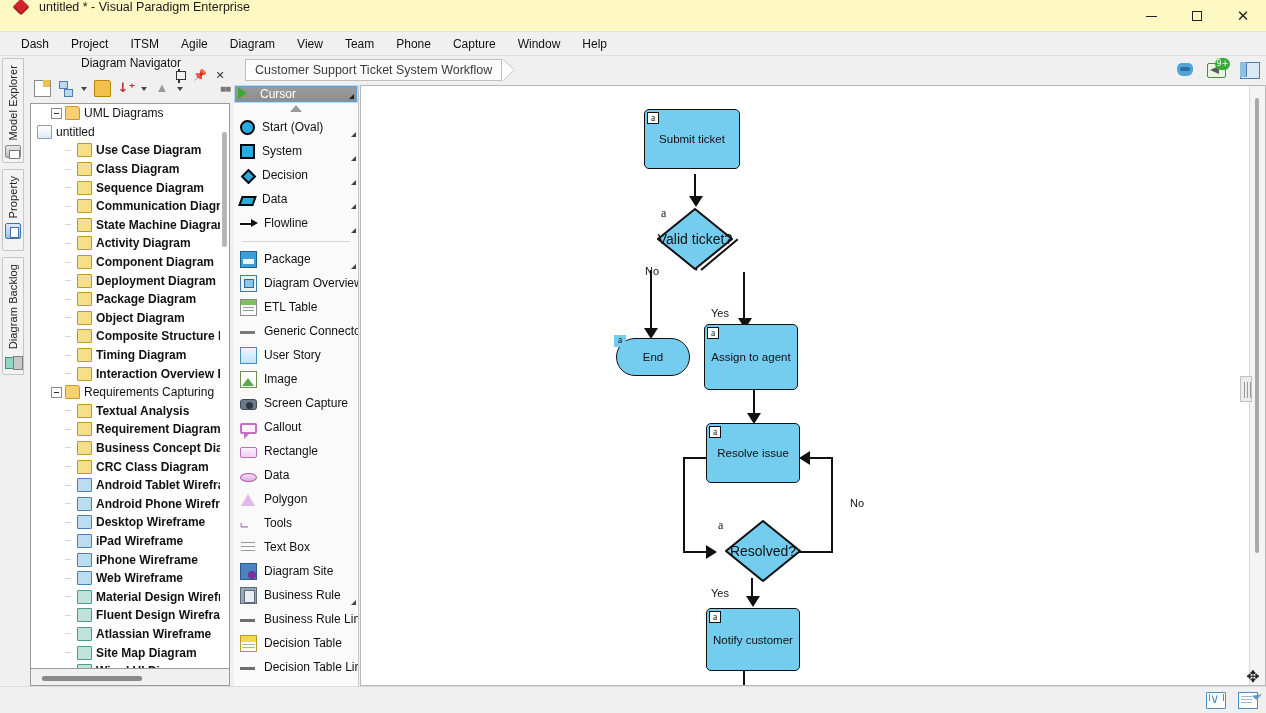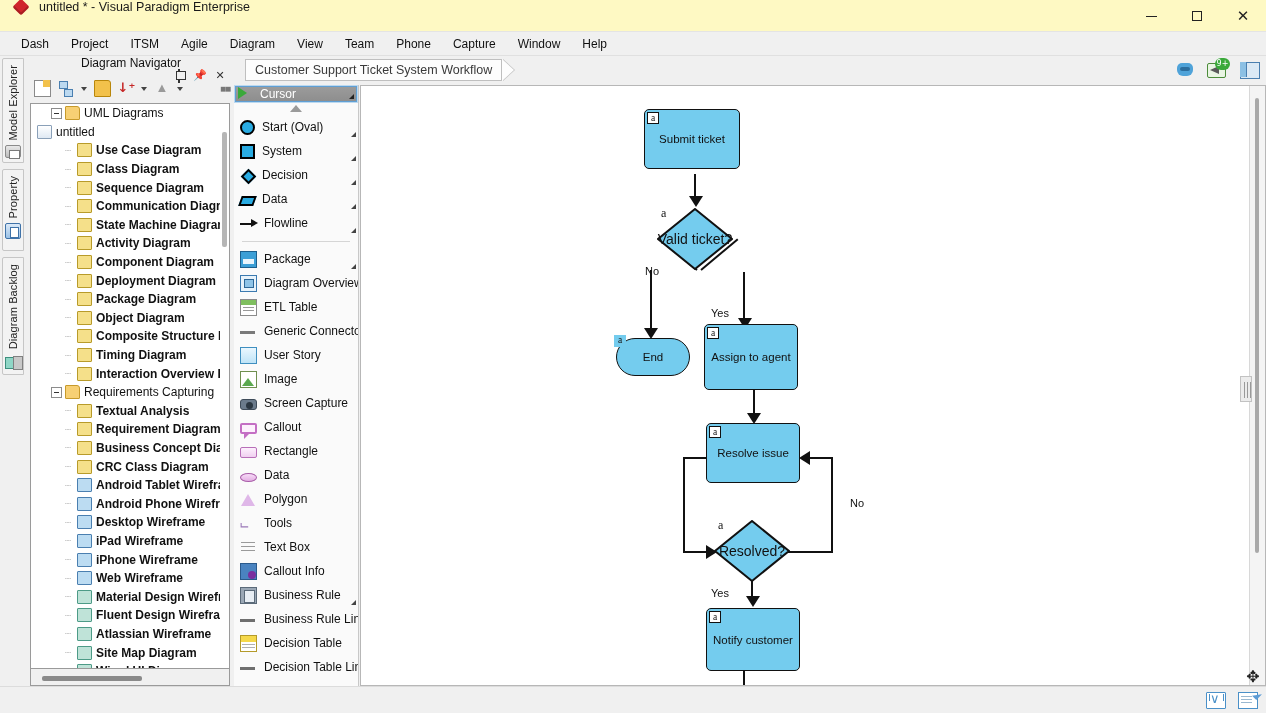--- a/index.html
+++ b/index.html
@@ -814,7 +814,7 @@
         <span>Resolve issue</span>
       </div>
 
-      <div class="node dia" style="left:353px; top:434px; width:76px; height:62px;">
+      <div class="node dia" style="left:364px; top:434px; width:76px; height:62px;">
         <svg class="dia-shape" viewBox="0 0 76 62" preserveAspectRatio="none">
           <polygon points="38,1 75,31 38,61 1,31" fill="#74CCEE" stroke="#111" stroke-width="2"></polygon>
         </svg>

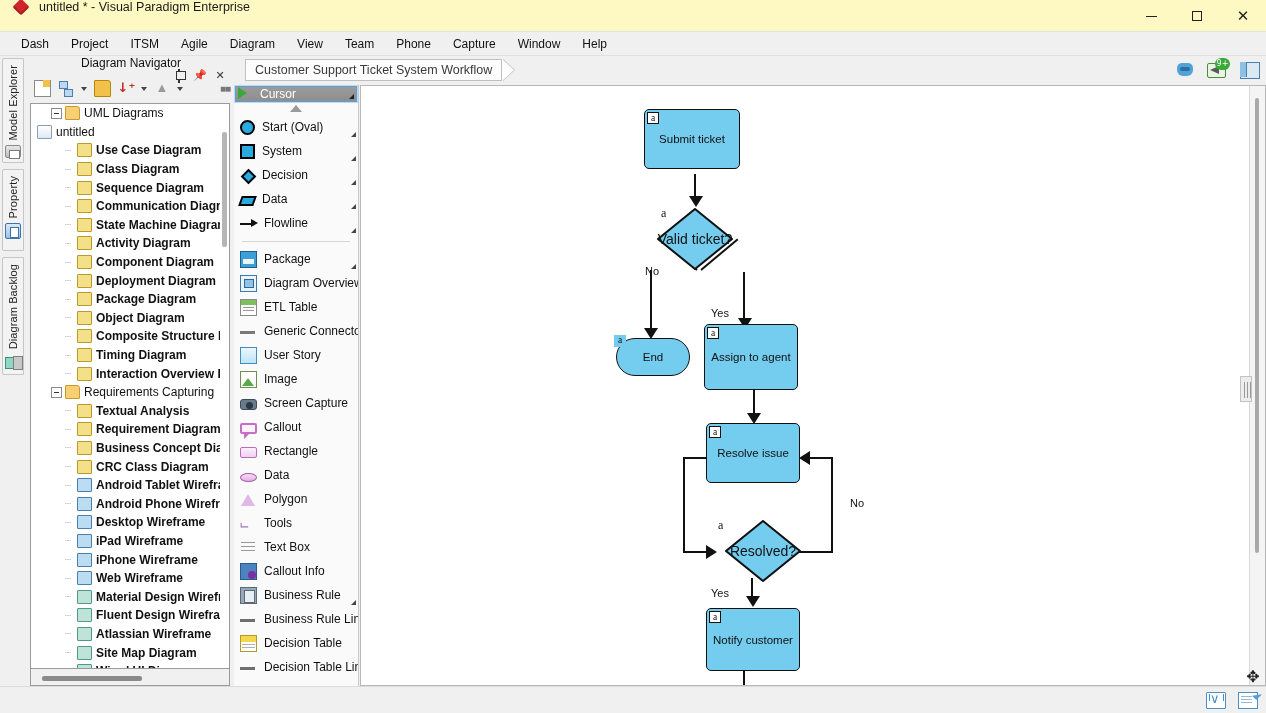--- a/index.html
+++ b/index.html
@@ -731,7 +731,7 @@
         </div>
         <div class="pal-item">
           <span class="pal-ico i-dgminfo"></span>
-          <span>Callout Info</span>
+          <span>Diagram Site</span>
         </div>
         <div class="pal-item">
           <span class="pal-ico i-brule"></span>

